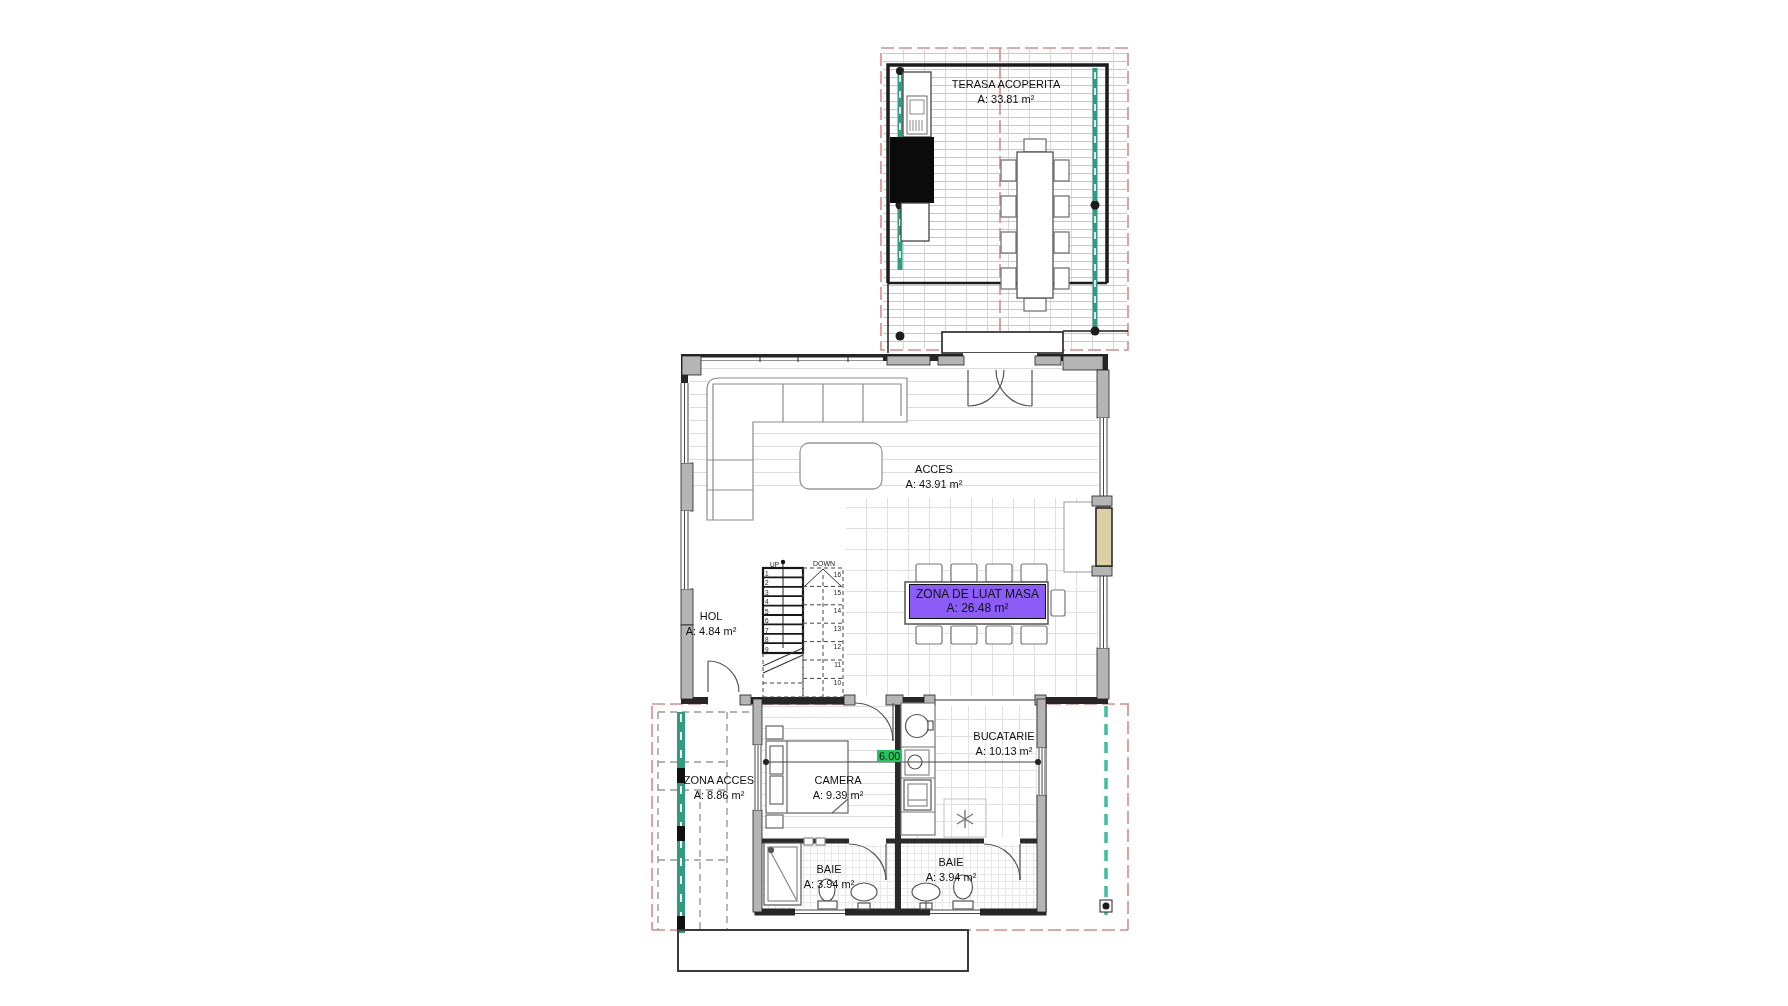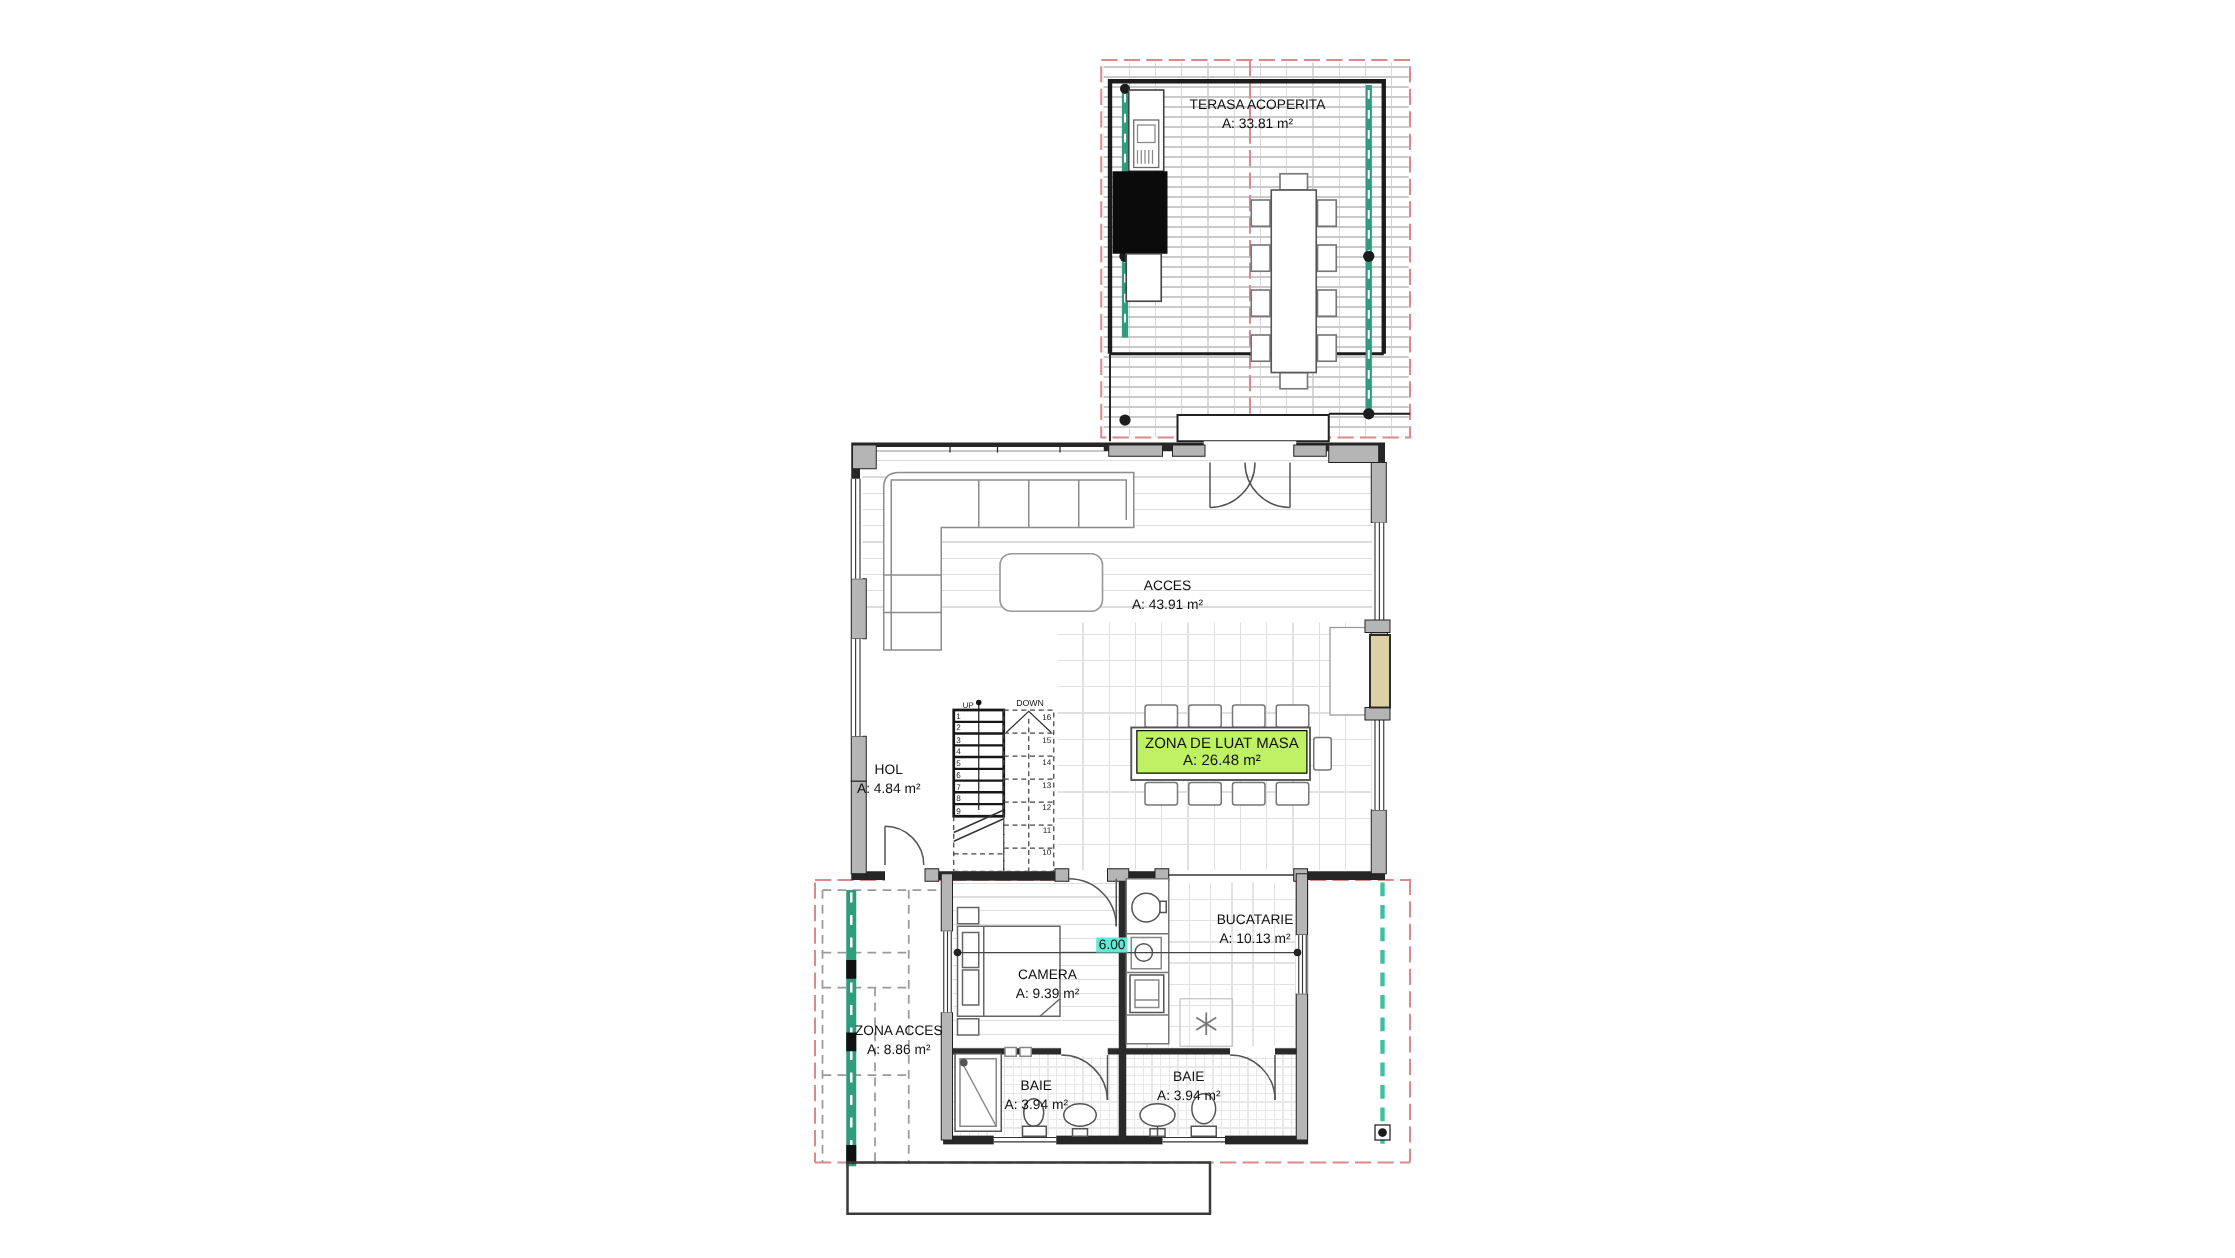--- a/index.html
+++ b/index.html
@@ -23,7 +23,7 @@
   svg.draw{position:absolute;left:0;top:0;}
   .room-label{position:absolute;width:140px;text-align:center;font-size:11px;
               line-height:14.5px;color:#101010;pointer-events:none;}
-  .boxed{border:1.5px solid #111;background:#bef264;width:135px;padding-top:2px;height:31px;
+  .boxed{border:1.5px solid #111;background:#8b5cf6;width:135px;padding-top:2px;height:31px;
          font-size:12px;line-height:14px;}
   .tiny{position:absolute;font-size:7px;line-height:8px;color:#222;pointer-events:none;}
   .micro{position:absolute;font-size:6.5px;line-height:7px;color:#222;pointer-events:none;}

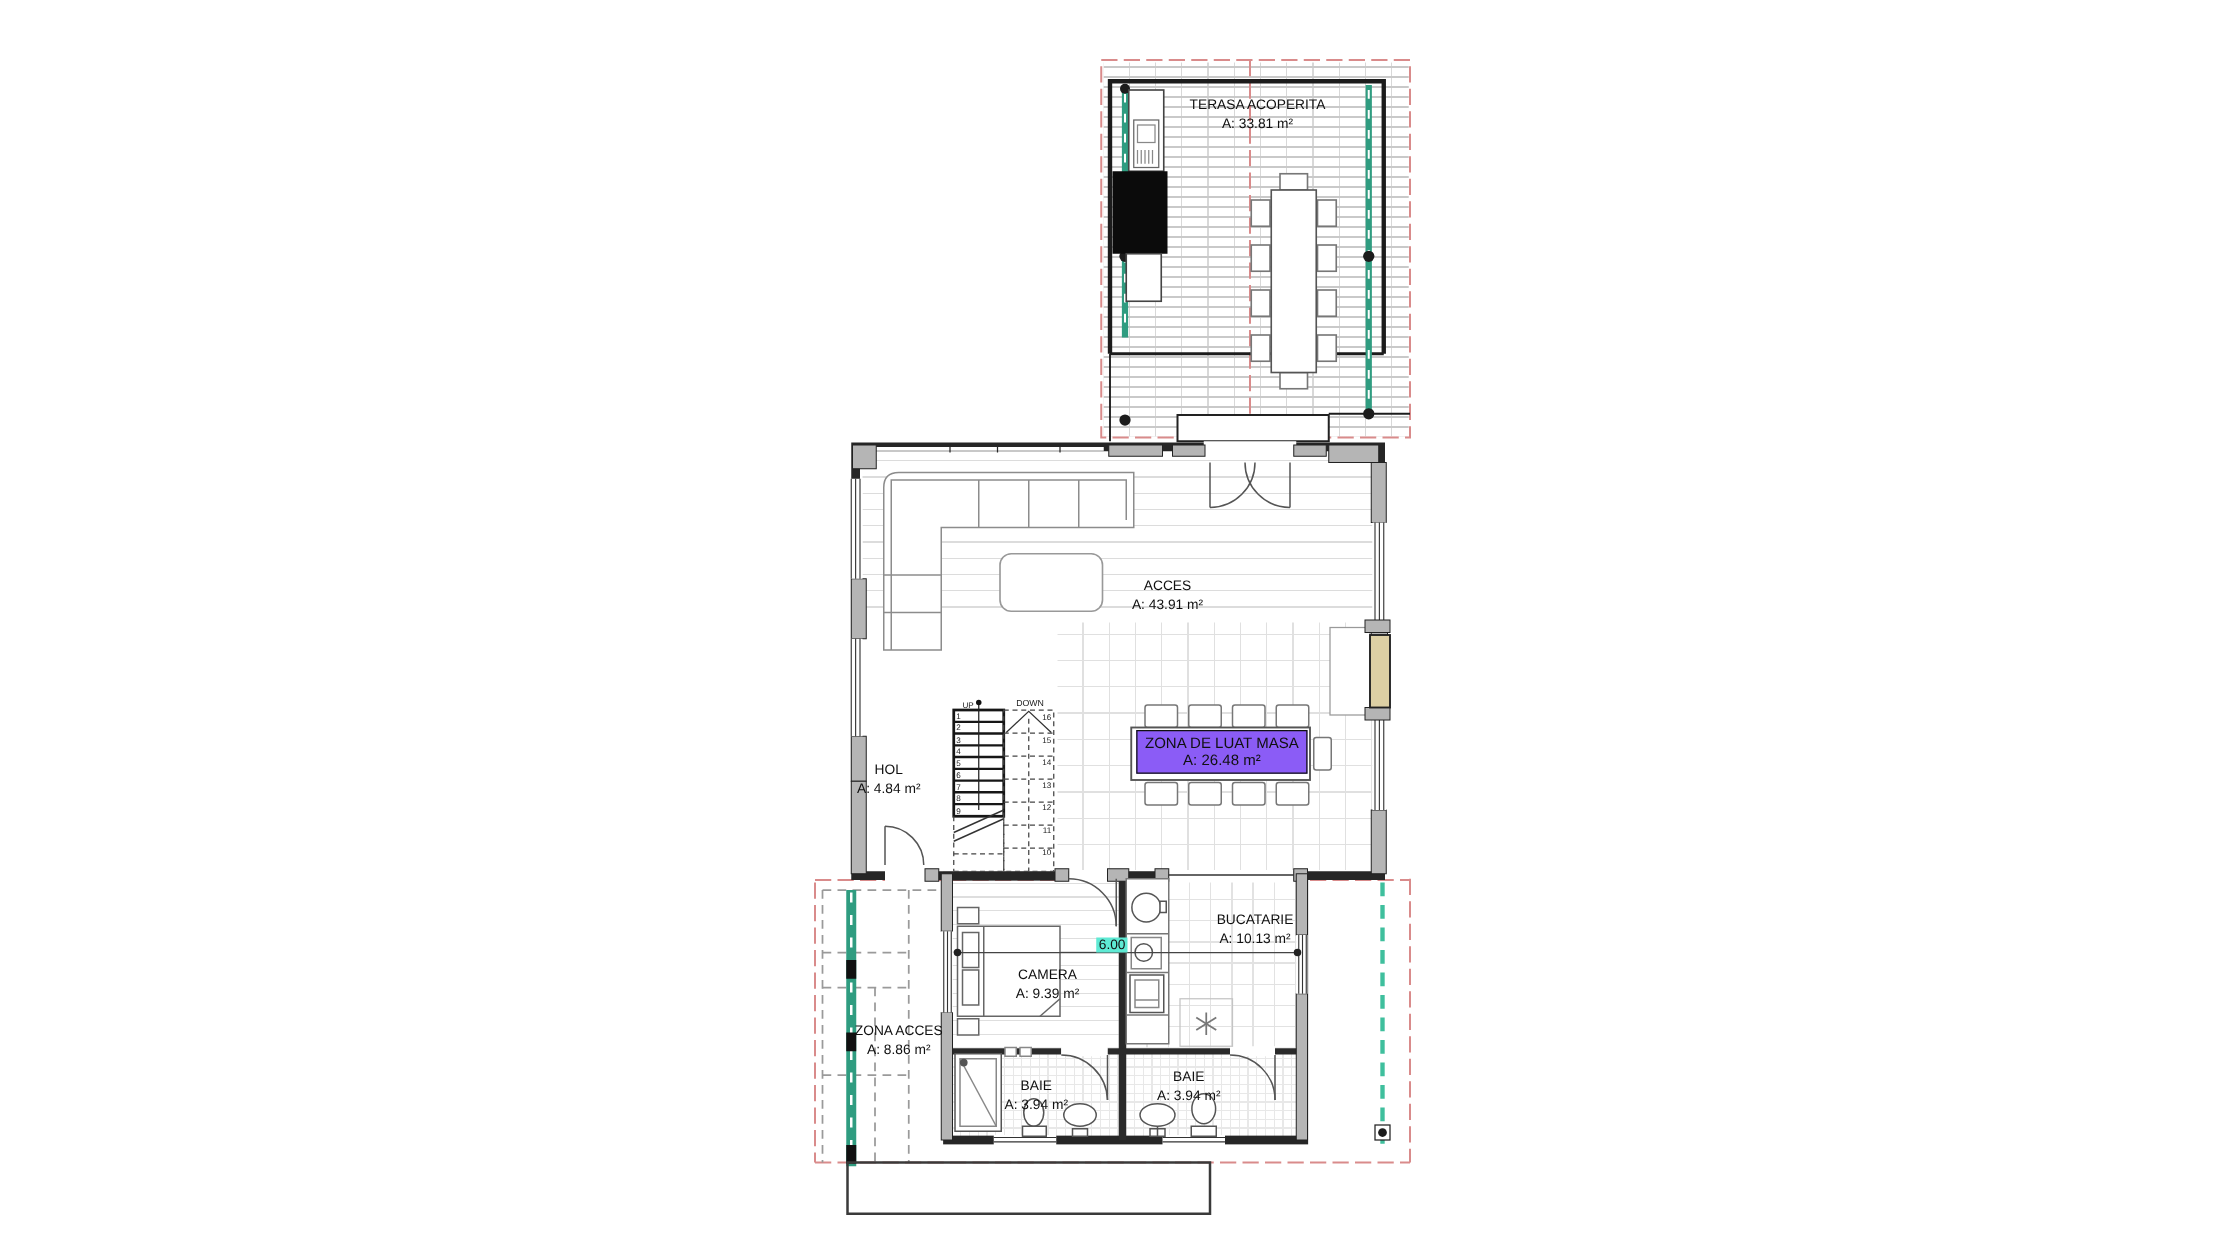--- a/index.html
+++ b/index.html
@@ -27,7 +27,7 @@
          font-size:12px;line-height:14px;}
   .tiny{position:absolute;font-size:7px;line-height:8px;color:#222;pointer-events:none;}
   .micro{position:absolute;font-size:6.5px;line-height:7px;color:#222;pointer-events:none;}
-  .dim{position:absolute;font-size:11px;line-height:12px;color:#111;background:#5eead4;
+  .dim{position:absolute;font-size:11px;line-height:12px;color:#111;background:#22c55e;
        padding:0 2px;pointer-events:none;}
 </style>
 </head>

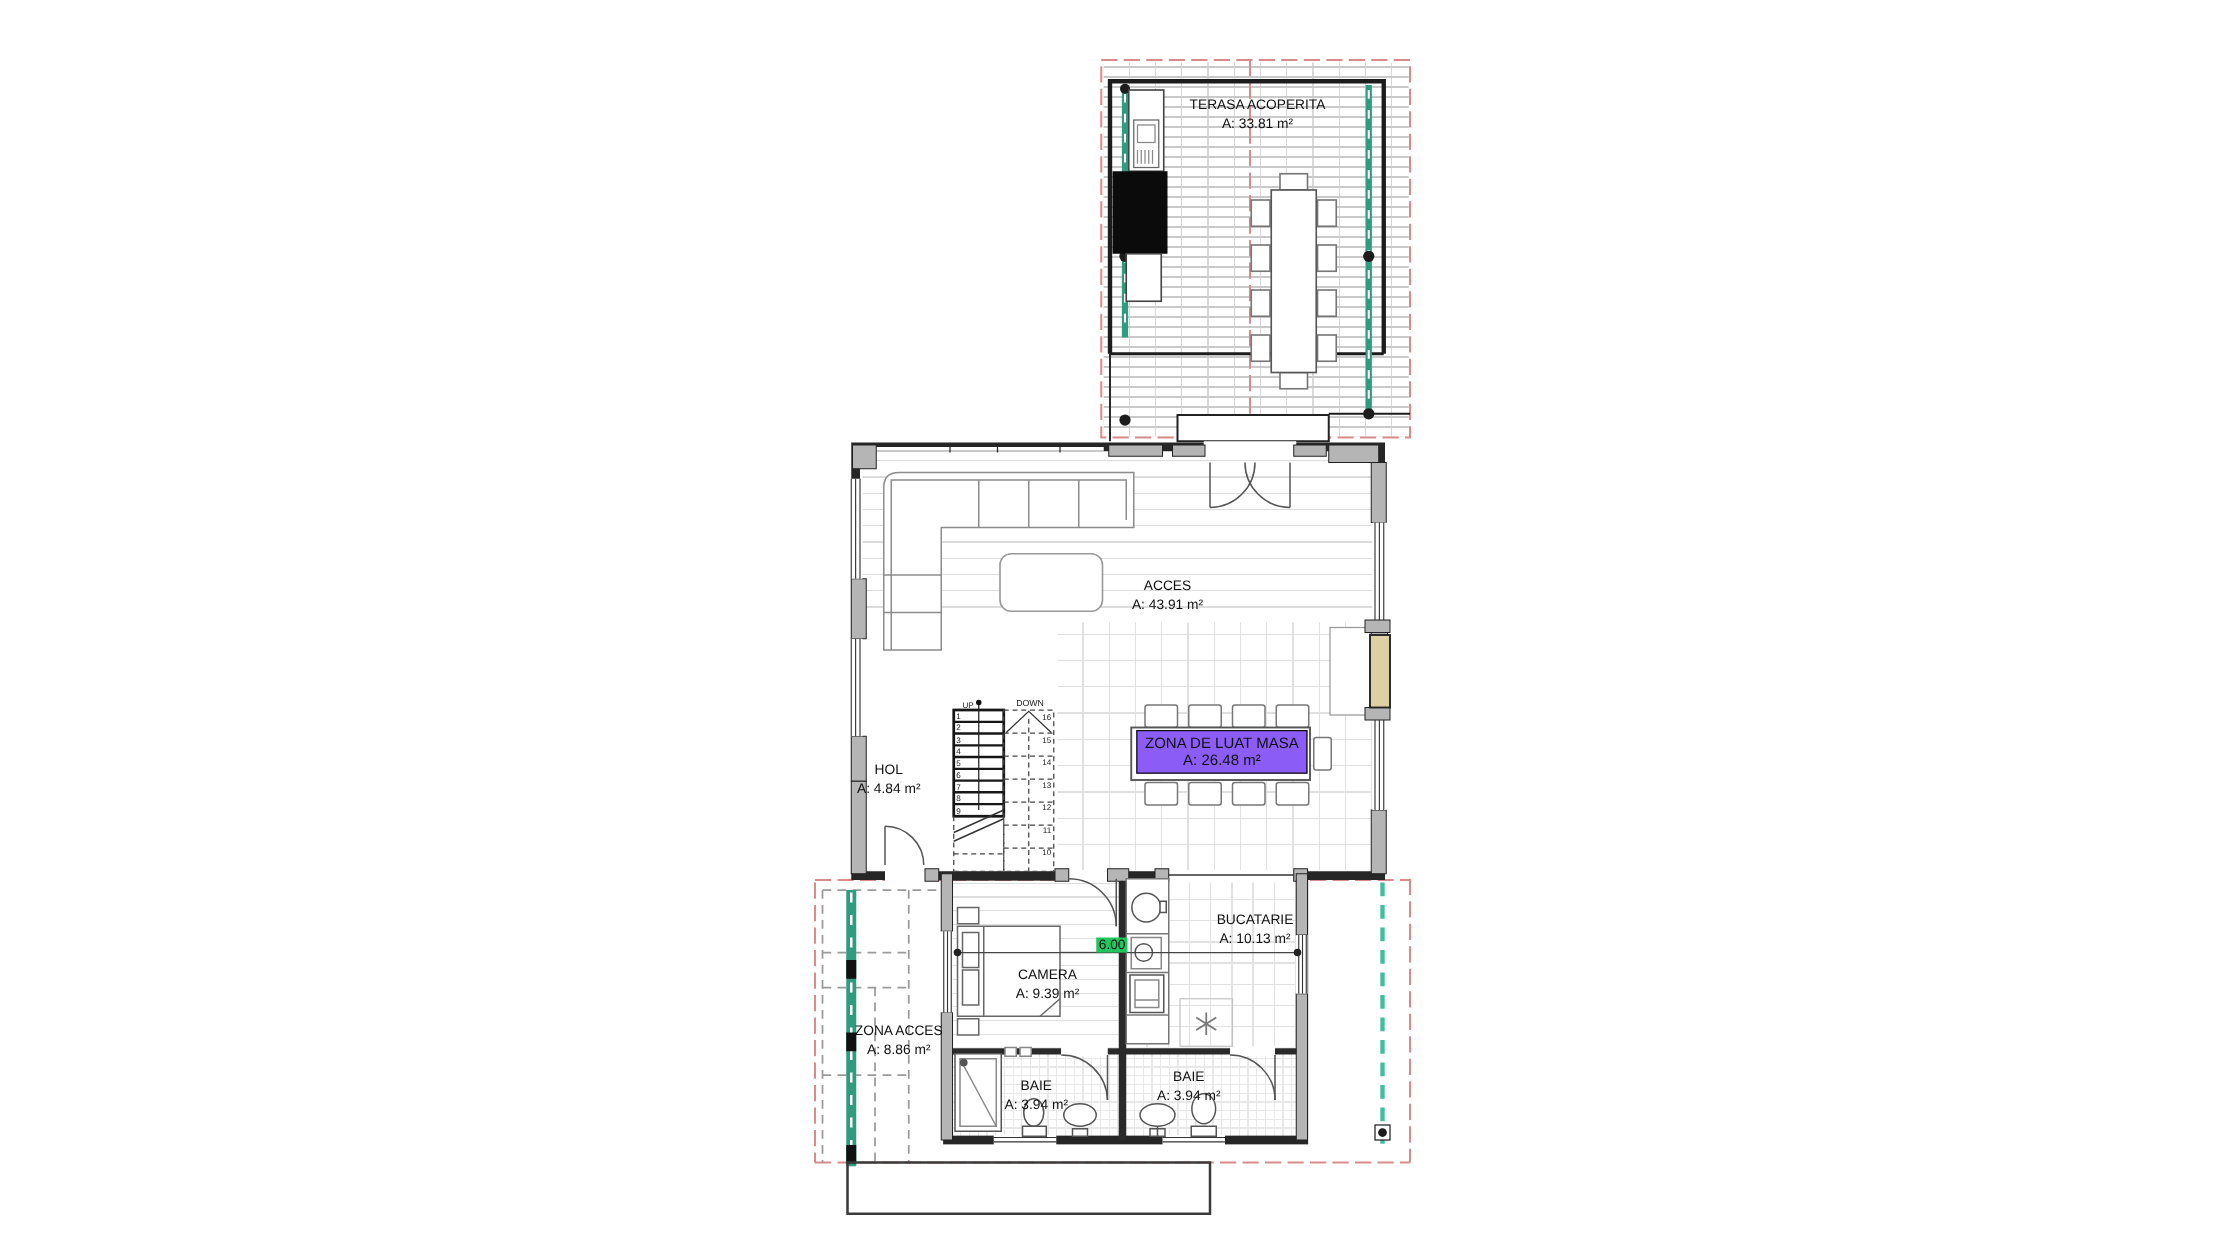--- a/index.html
+++ b/index.html
@@ -379,7 +379,7 @@
     <div>CAMERA</div>
     <div>A: 9.39 m²</div>
   </div>
-  <div class="room-label" style="left:649px;top:773px;margin-top:45px;">
+  <div class="room-label" style="left:649px;top:773px;">
     <div>ZONA ACCES</div>
     <div>A: 8.86 m²</div>
   </div>

